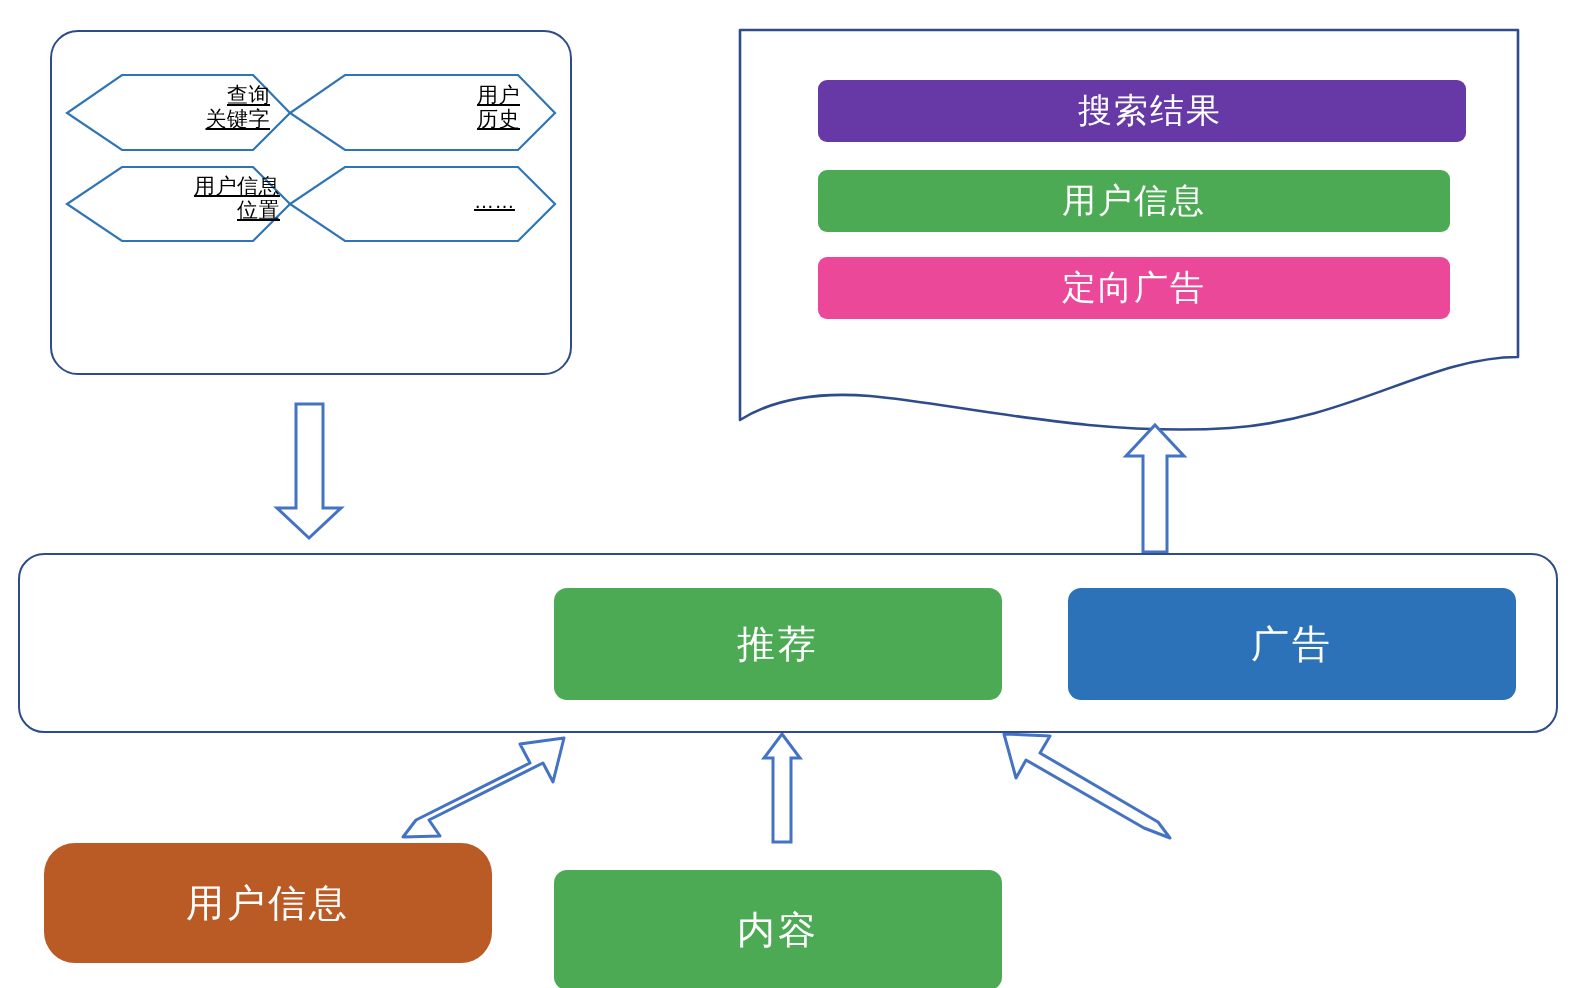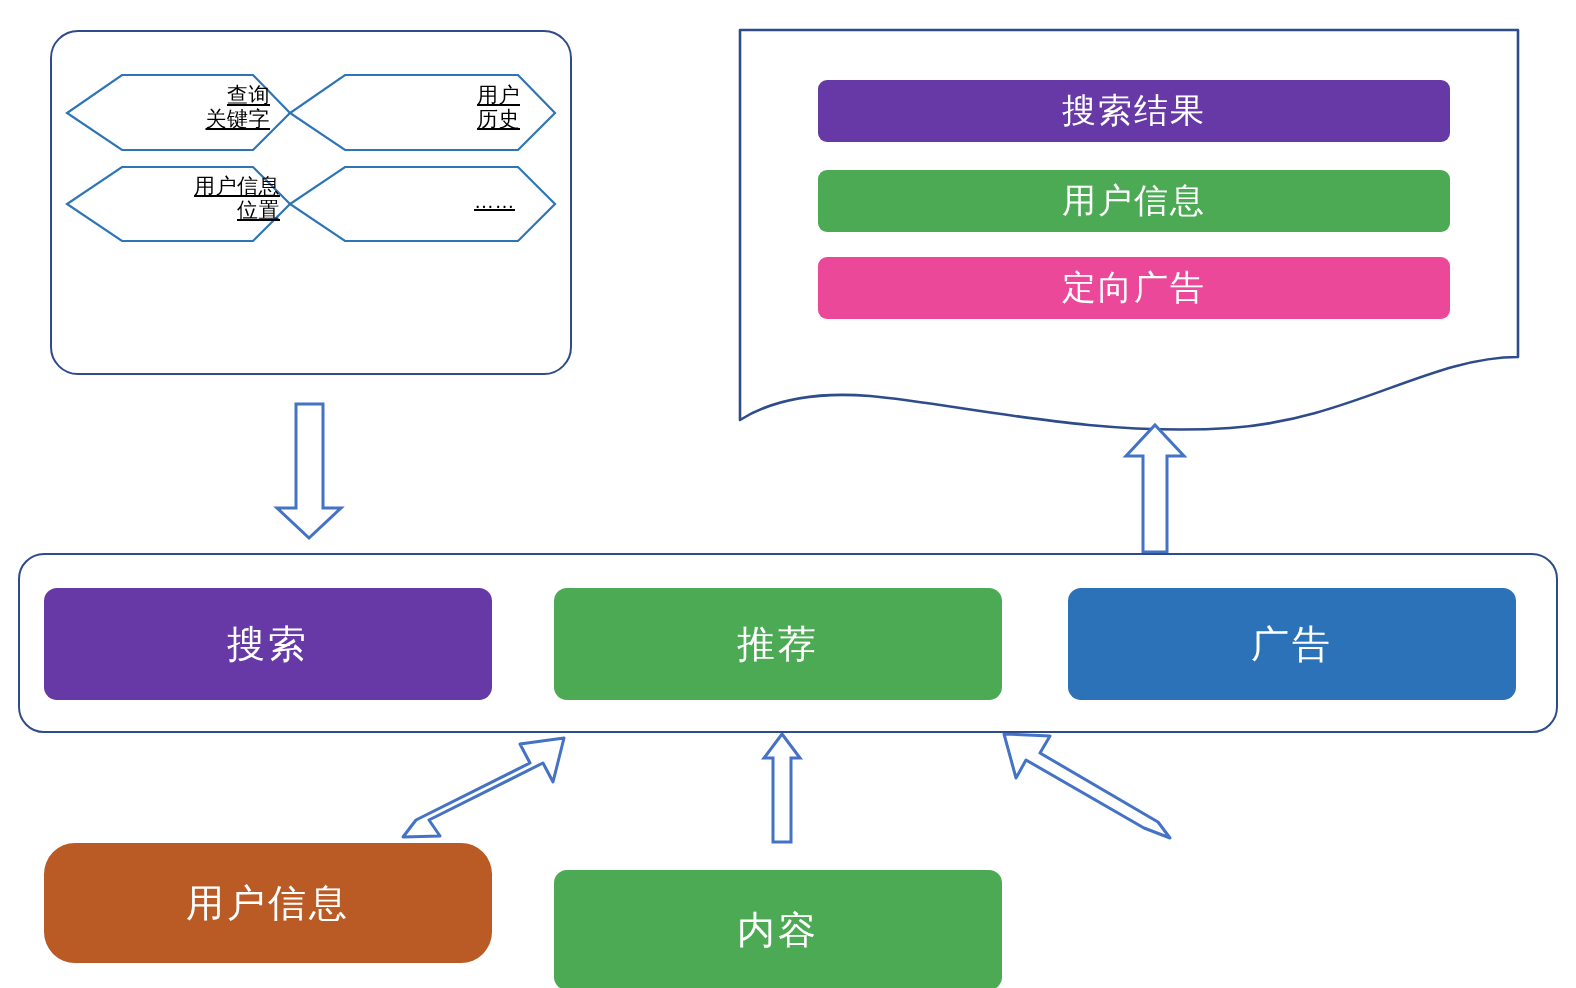--- a/index.html
+++ b/index.html
@@ -166,7 +166,7 @@
   <div class="hex-label" style="left:355px; top:190px; width:160px; font-size:20px;">……</div>
 
 
-  <div class="result-chip" id="chip-search-results" style="background:#6639A6;">搜索结果</div>
+  <div class="result-chip" id="chip-search-results" style="background:#6639A6;padding-left:16px;">搜索结果</div>
 
   <div class="result-chip" id="chip-rec-results" style="background:#4CAA54;">用户信息</div>
 

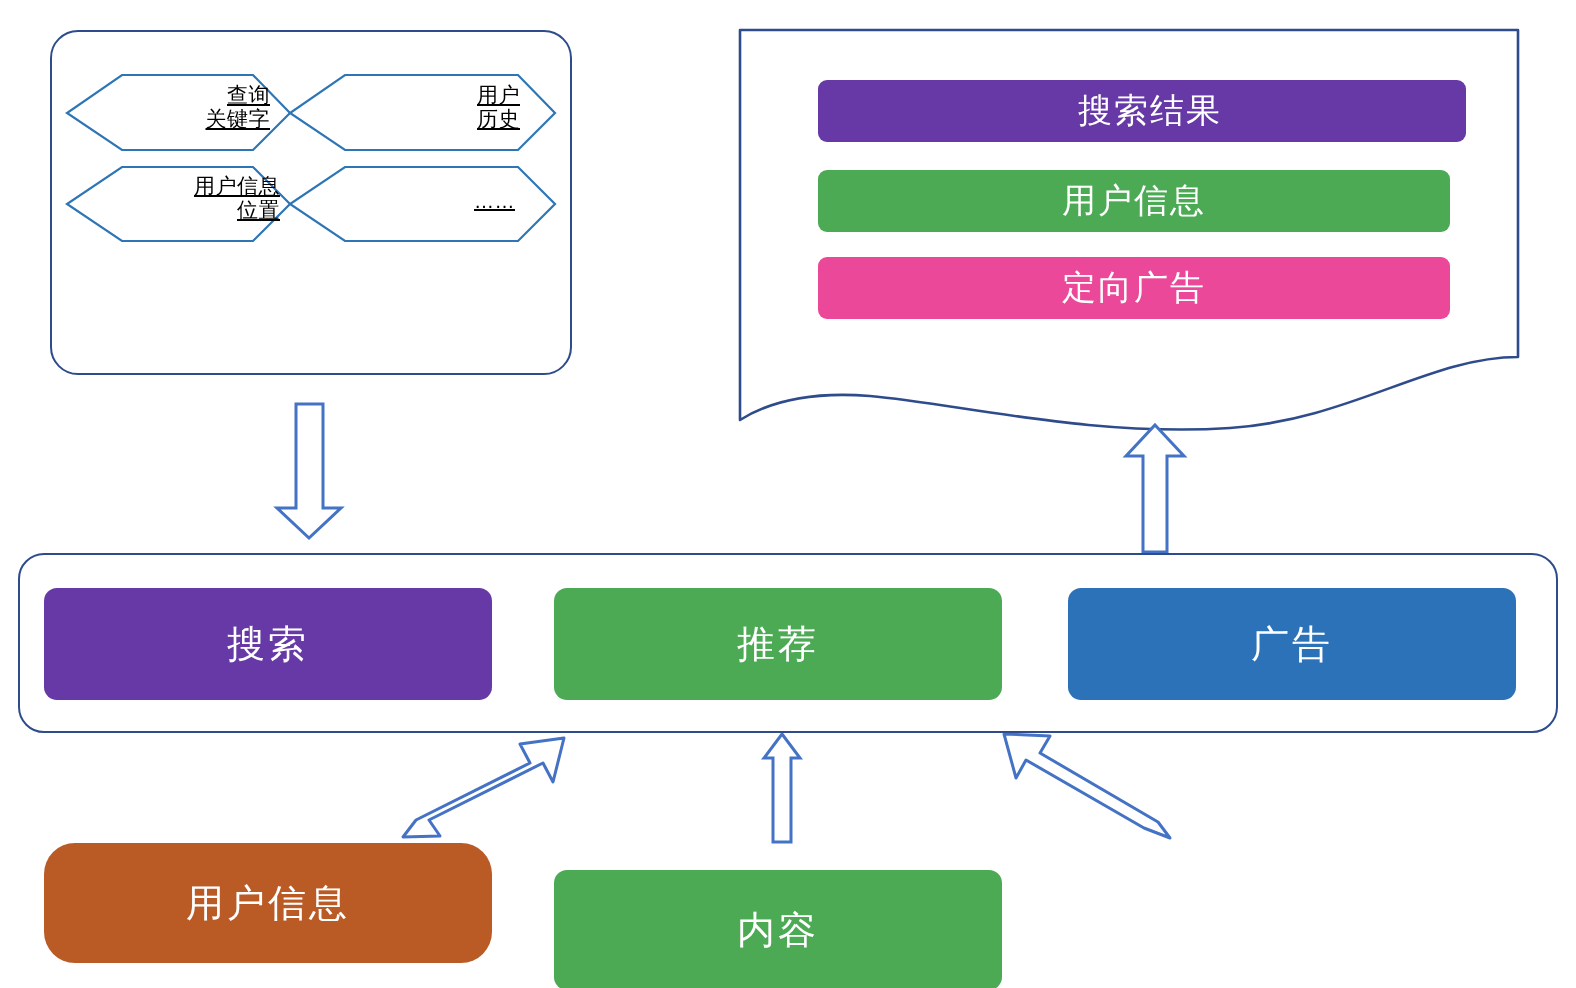--- a/index.html
+++ b/index.html
@@ -174,7 +174,6 @@
 
   <div id="services-panel"></div>
 
-  <div class="service-box" id="service-search" style="background:#6639A6;">搜索</div>
 
   <div class="service-box" id="service-rec" style="background:#4CAA54;">推荐</div>
 

